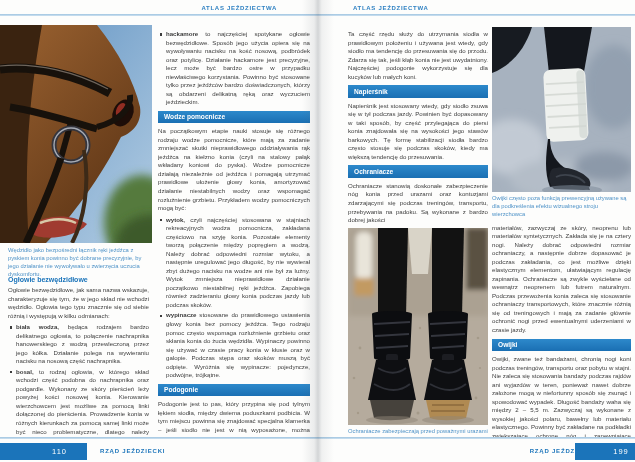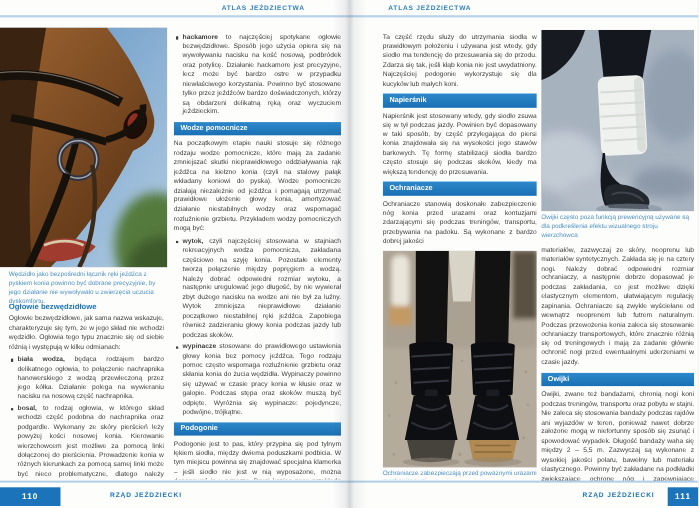--- a/index.html
+++ b/index.html
@@ -36,8 +36,8 @@
   .rp-photo2{width:139px;height:165px;}
   .rp-col1 .cap{margin-top:3px;width:140px;}
   .rp-col2 .cap{margin-top:3px;margin-bottom:5px;width:139px;}
-  .pageno-box{position:absolute;top:443px;height:17px;background:#1b74ba;color:#fff;font-size:7.5px;font-weight:bold;
-              display:flex;align-items:center;justify-content:center;letter-spacing:1px;}
+  .pageno-box{position:absolute;top:443px;height:17px;background:#1b74ba;color:#fff;font-size:7.5px;font-weight:normal;
+              display:flex;align-items:center;justify-content:center;letter-spacing:1px;padding-left:32px;}
   .box-110{left:0;width:55px;} .box-111{right:0;width:28px;}
   .footer-label{position:absolute;top:448px;font-size:6px;font-weight:bold;color:#1b74ba;letter-spacing:0.8px;white-space:nowrap;}
   .fl-left{left:100px;} .fl-right{right:40px;}

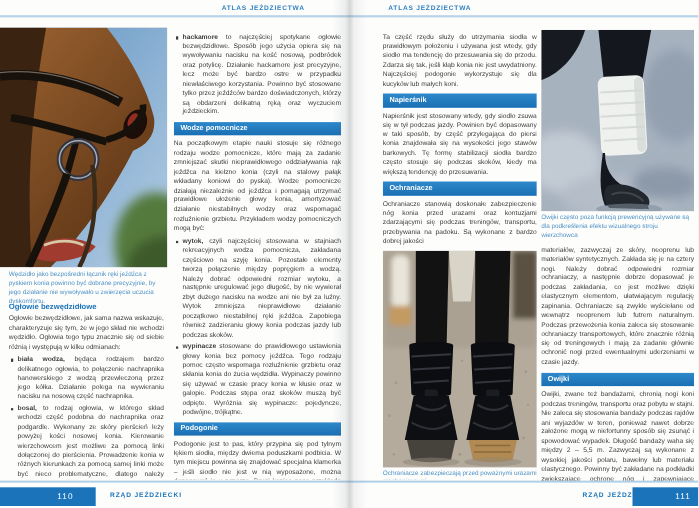--- a/index.html
+++ b/index.html
@@ -228,7 +228,7 @@
 
     <div class="rule bottom"></div>
     <div class="footer-label fl-right">RZĄD JEŹDZIECKI</div>
-    <div class="pageno-box box-111">111</div>
+    <div class="pageno-box box-111">199</div>
   </section>
 
   <div class="gutter"></div>

